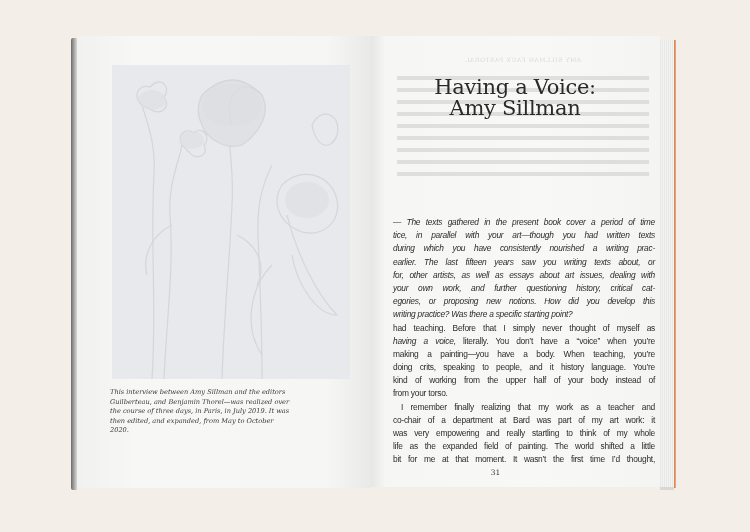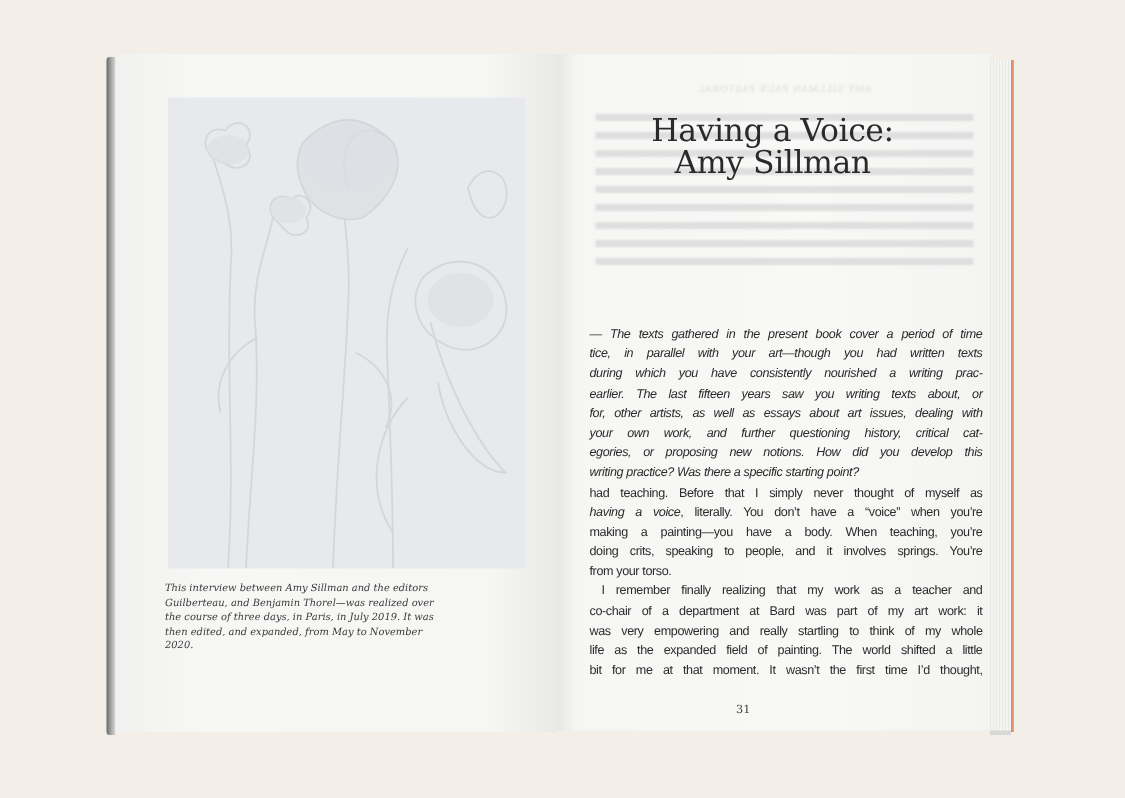--- a/index.html
+++ b/index.html
@@ -159,7 +159,7 @@
       <div class="ln">had teaching. Before that I simply never thought of myself as</div>
       <div class="ln"><em>having a voice</em>, literally. You don’t have a “voice” when you’re</div>
       <div class="ln">making a painting—you have a body. When teaching, you’re</div>
-      <div class="ln">doing crits, speaking to people, and it involves springs. You’re</div>
+      <div class="ln">doing crits, speaking to people, and it history language. You’re</div>
       <div class="ln last">from your torso.</div>
     </div>
     <div>

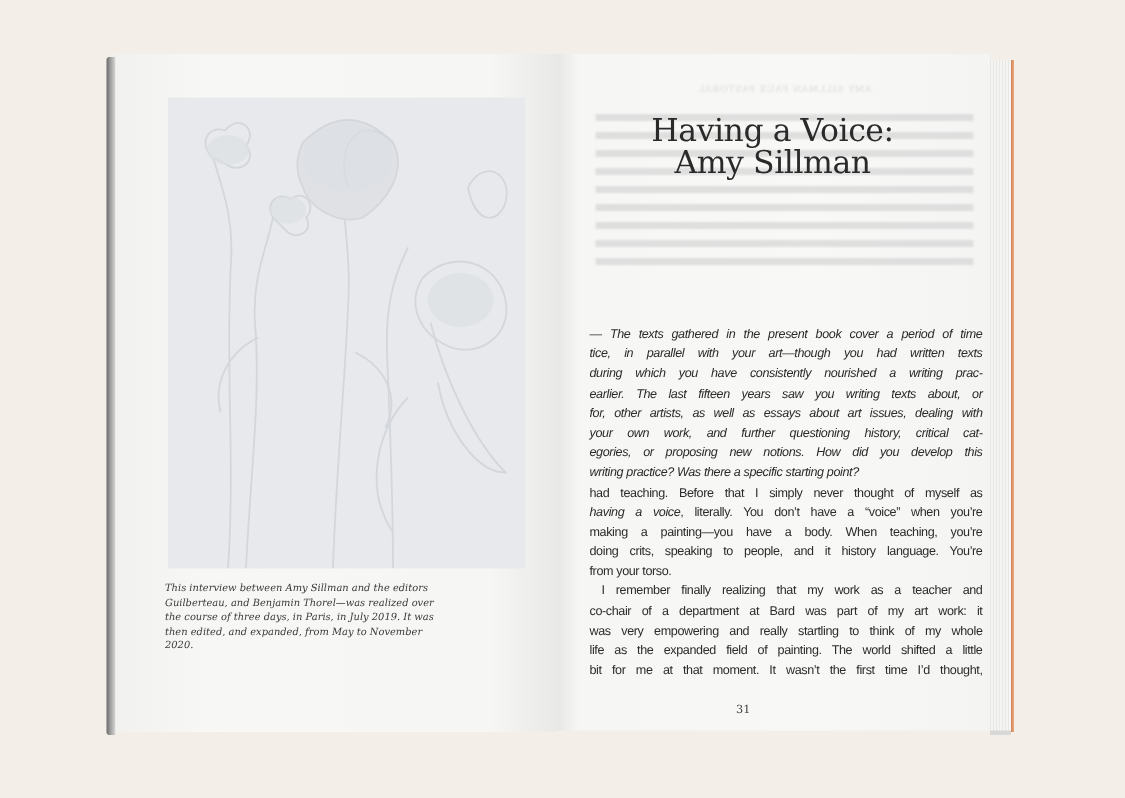--- a/index.html
+++ b/index.html
@@ -160,6 +160,7 @@
       <div class="ln"><em>having a voice</em>, literally. You don’t have a “voice” when you’re</div>
       <div class="ln">making a painting—you have a body. When teaching, you’re</div>
       <div class="ln">doing crits, speaking to people, and it history language. You’re</div>
+      <div class="ln">kind of working from the upper half of your body instead of</div>
       <div class="ln last">from your torso.</div>
     </div>
     <div>

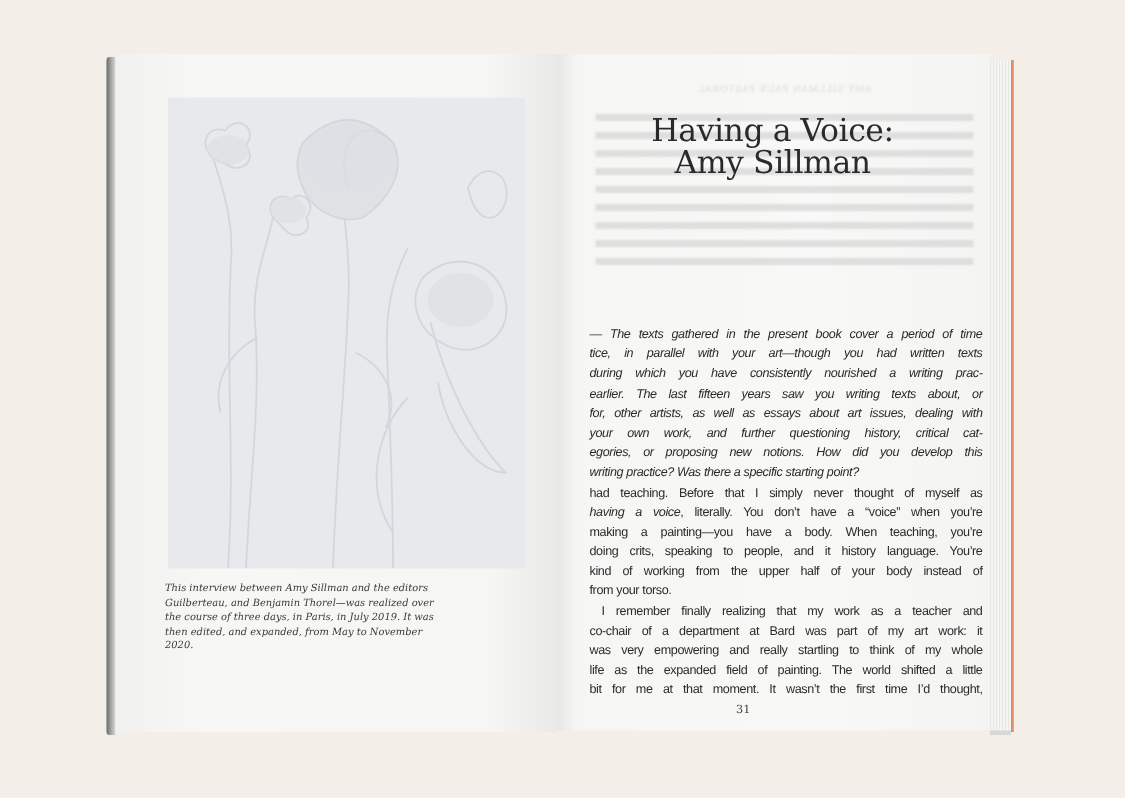--- a/index.html
+++ b/index.html
@@ -120,7 +120,7 @@
     <div>This interview between Amy Sillman and the editors</div>
     <div>Guilberteau, and Benjamin Thorel—was realized over</div>
     <div>the course of three days, in Paris, in July 2019. It was</div>
-    <div>then edited, and expanded, from May to November 2020.</div>
+    <div>then edited, and expanded, from May to October 2020.</div>
   </div>
 
   <div class="page-right"></div>

